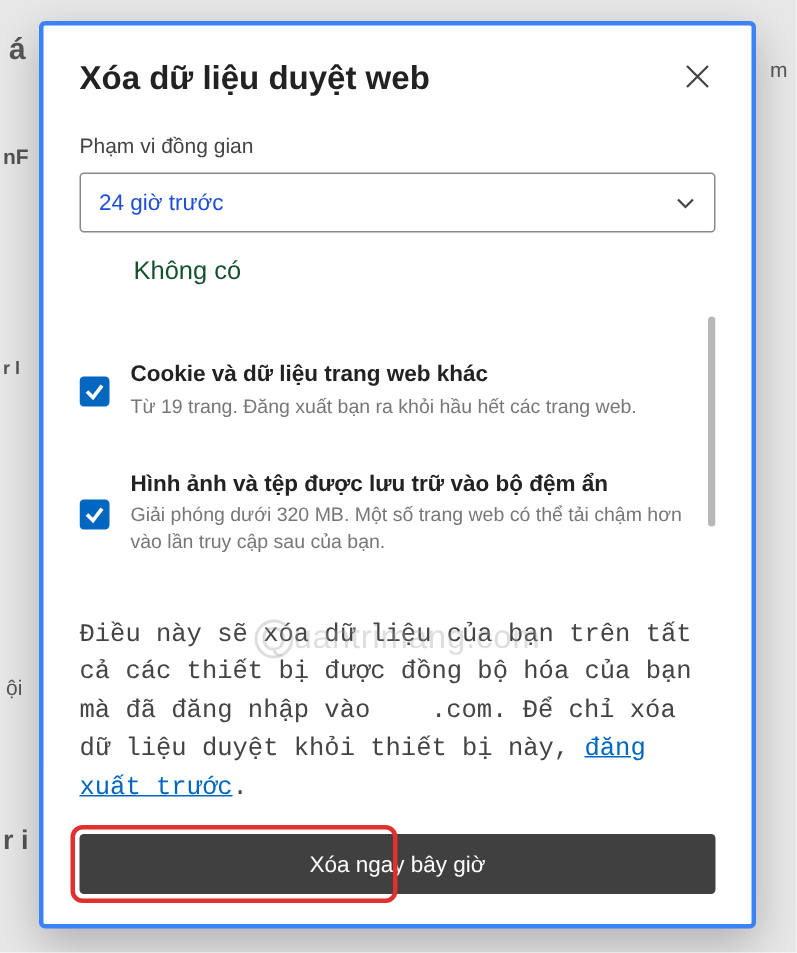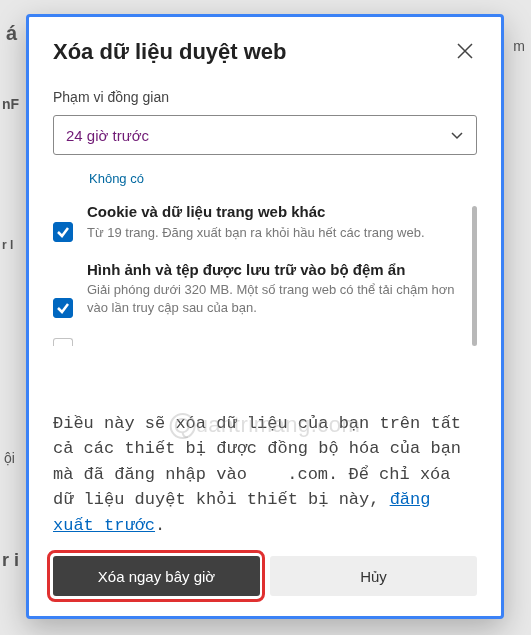--- a/index.html
+++ b/index.html
@@ -68,7 +68,7 @@
   }
   .select-value {
     font-size: 15px;
-    color: #701a75;
+    color: #1d4ed8;
   }
   .select svg { width: 14px; height: 14px; }
   .history-none {

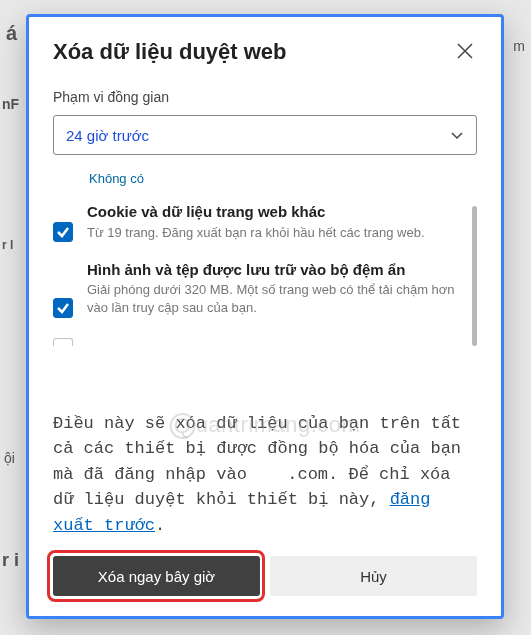--- a/index.html
+++ b/index.html
@@ -74,8 +74,8 @@
   .history-none {
     margin-top: 16px;
     margin-left: 36px;
-    font-size: 13px;
-    color: #0369a1;
+    font-size: 17px;
+    color: #14532d;
   }
   .list-wrap {
     position: relative;

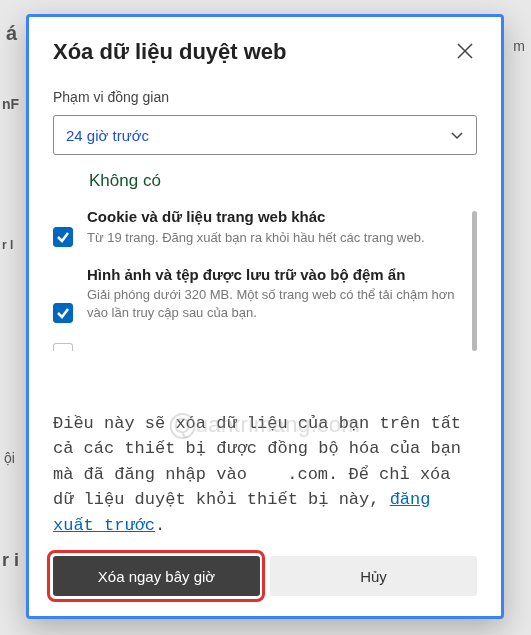--- a/index.html
+++ b/index.html
@@ -88,8 +88,9 @@
   }
   .item {
     display: flex;
-    align-items: flex-end;
+    align-items: center;
     margin-bottom: 18px;
+    margin-top: 33px;
   }
   .checkbox {
     width: 20px;

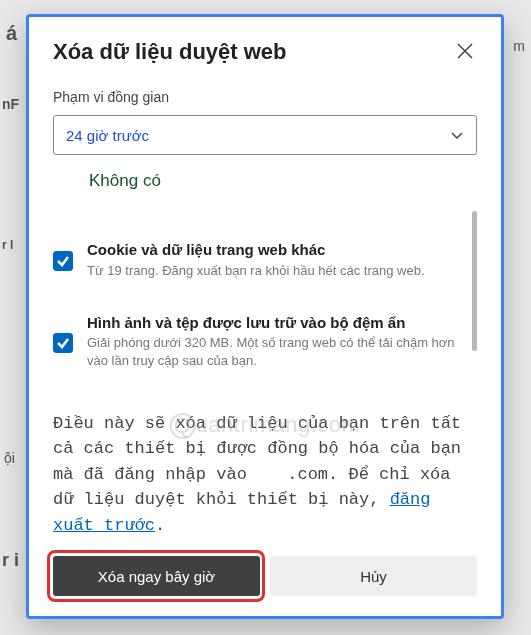--- a/index.html
+++ b/index.html
@@ -286,7 +286,6 @@
   <div class="buttons">
     <div class="highlight-ring"></div>
     <button class="btn btn-primary">Xóa ngay bây giờ</button>
-    <button class="btn btn-secondary">Hủy</button>
   </div>
 </div>
 

